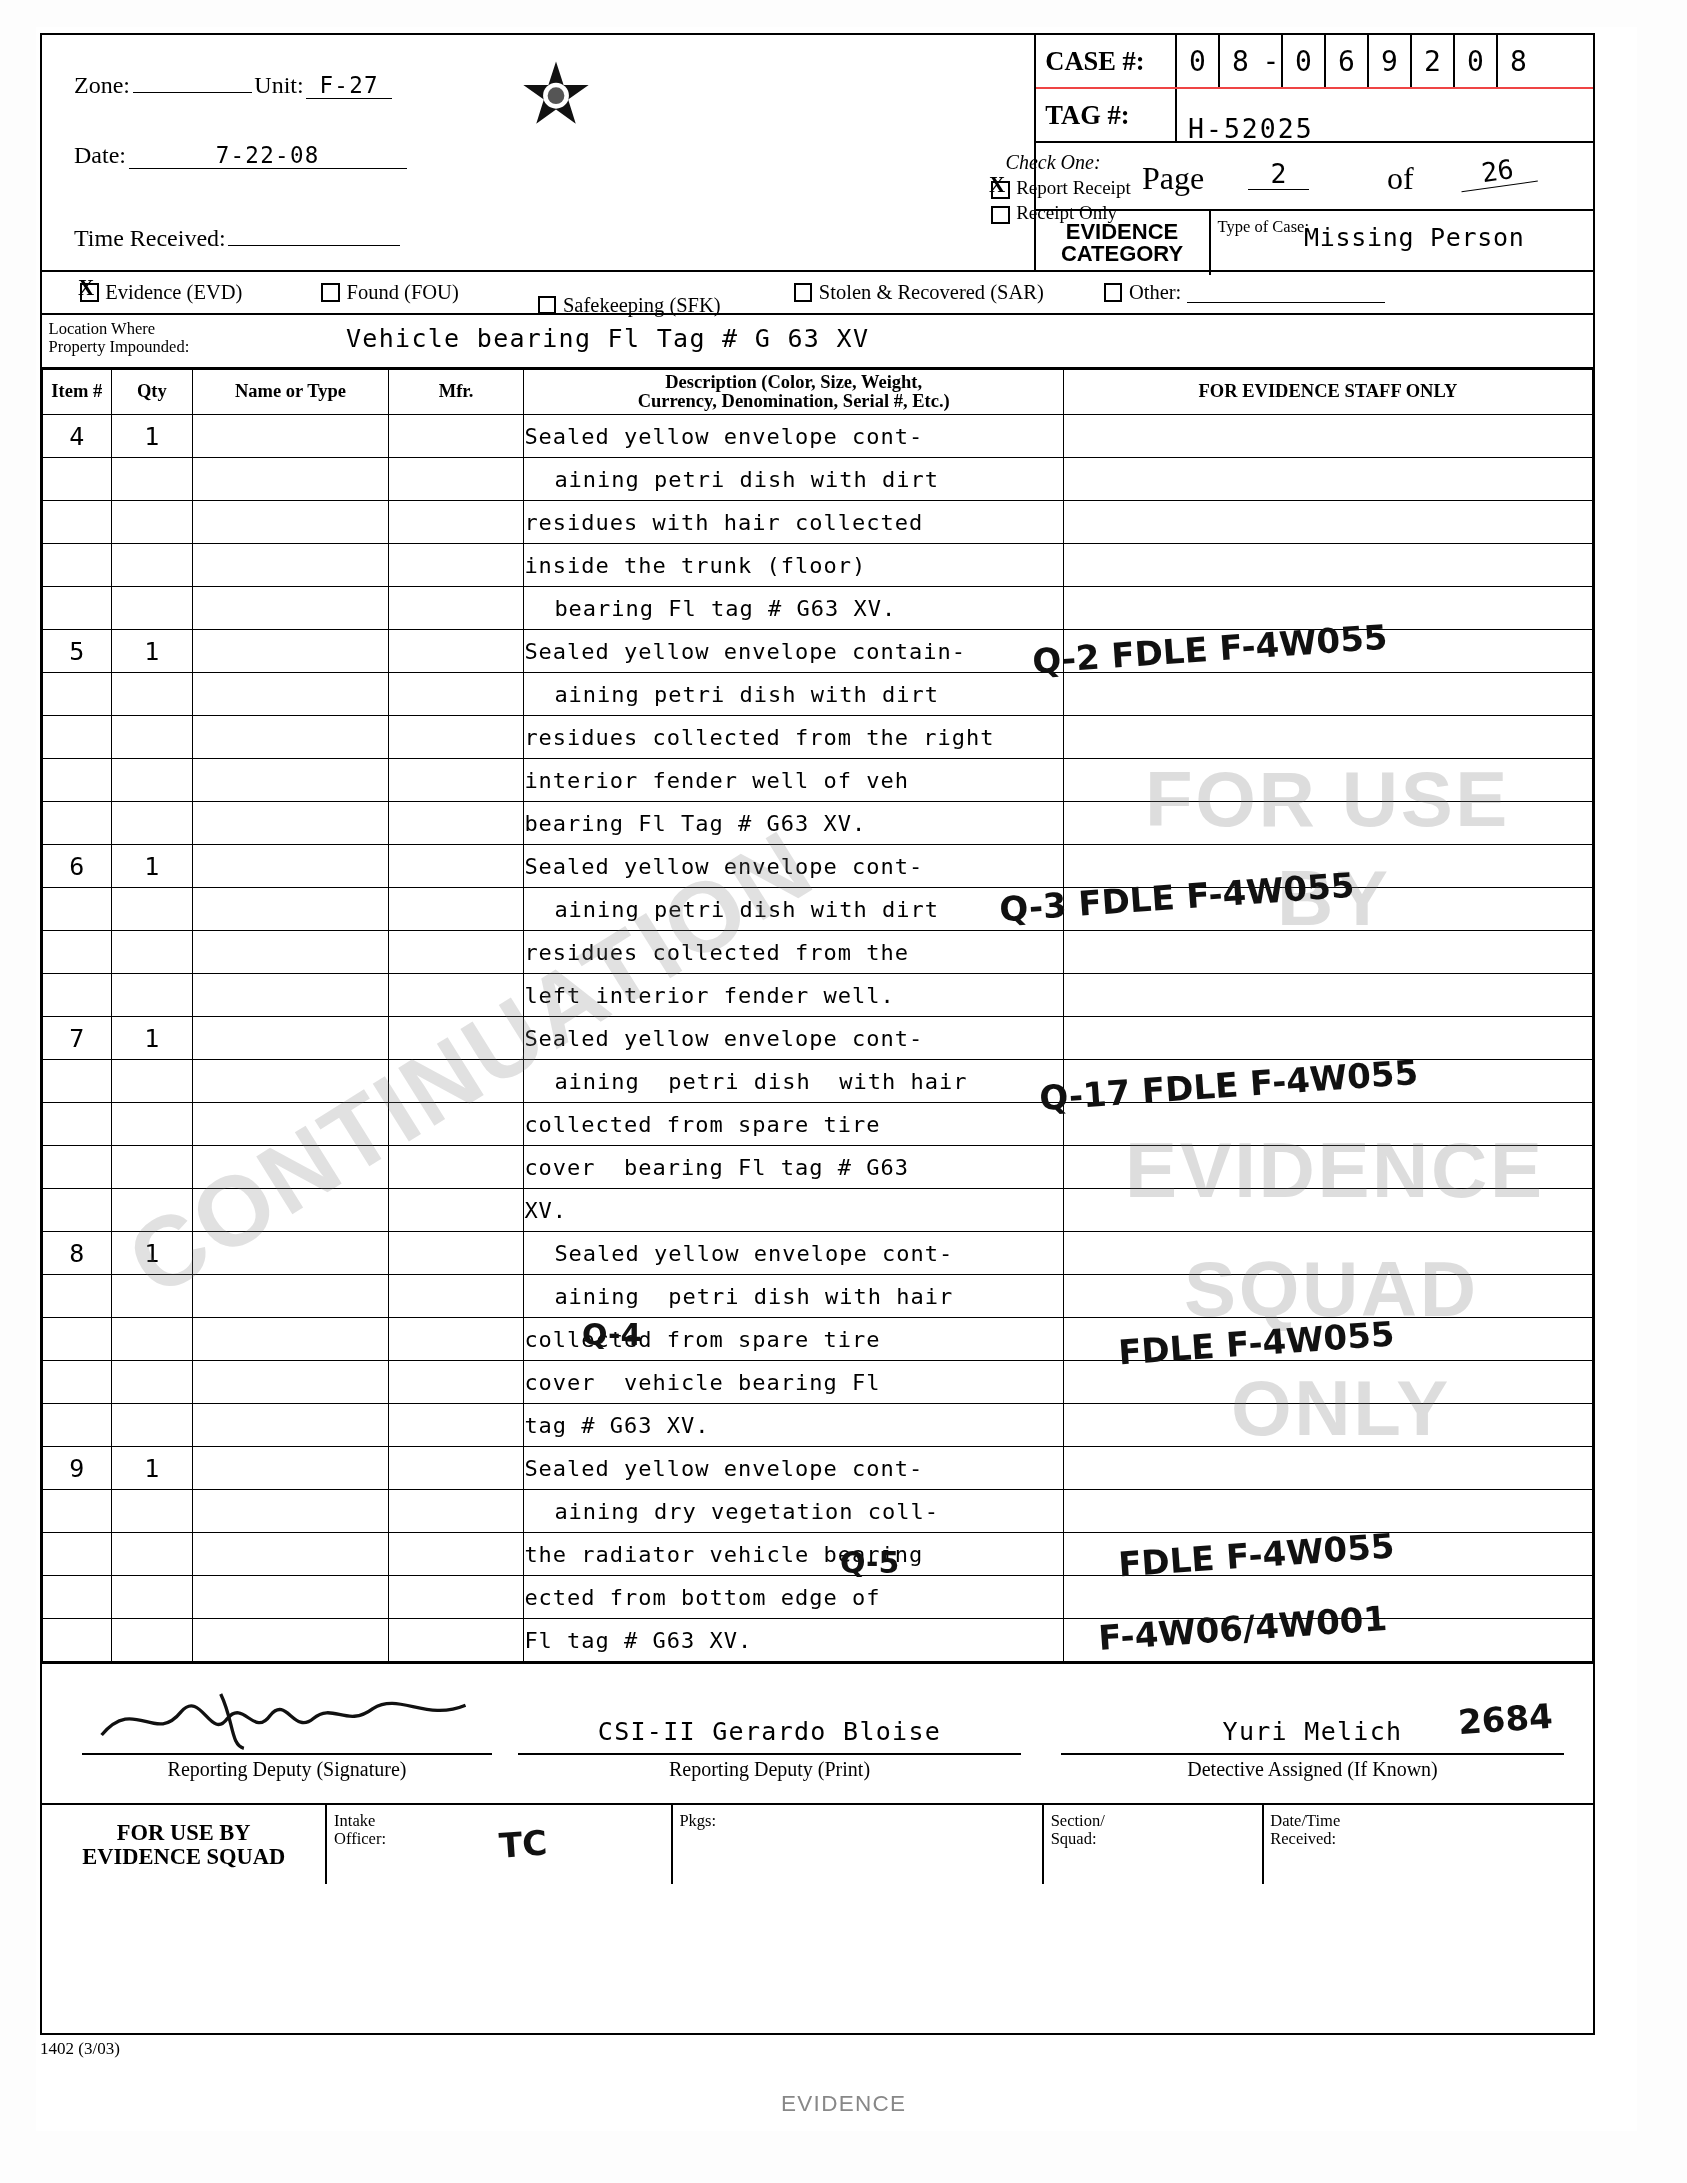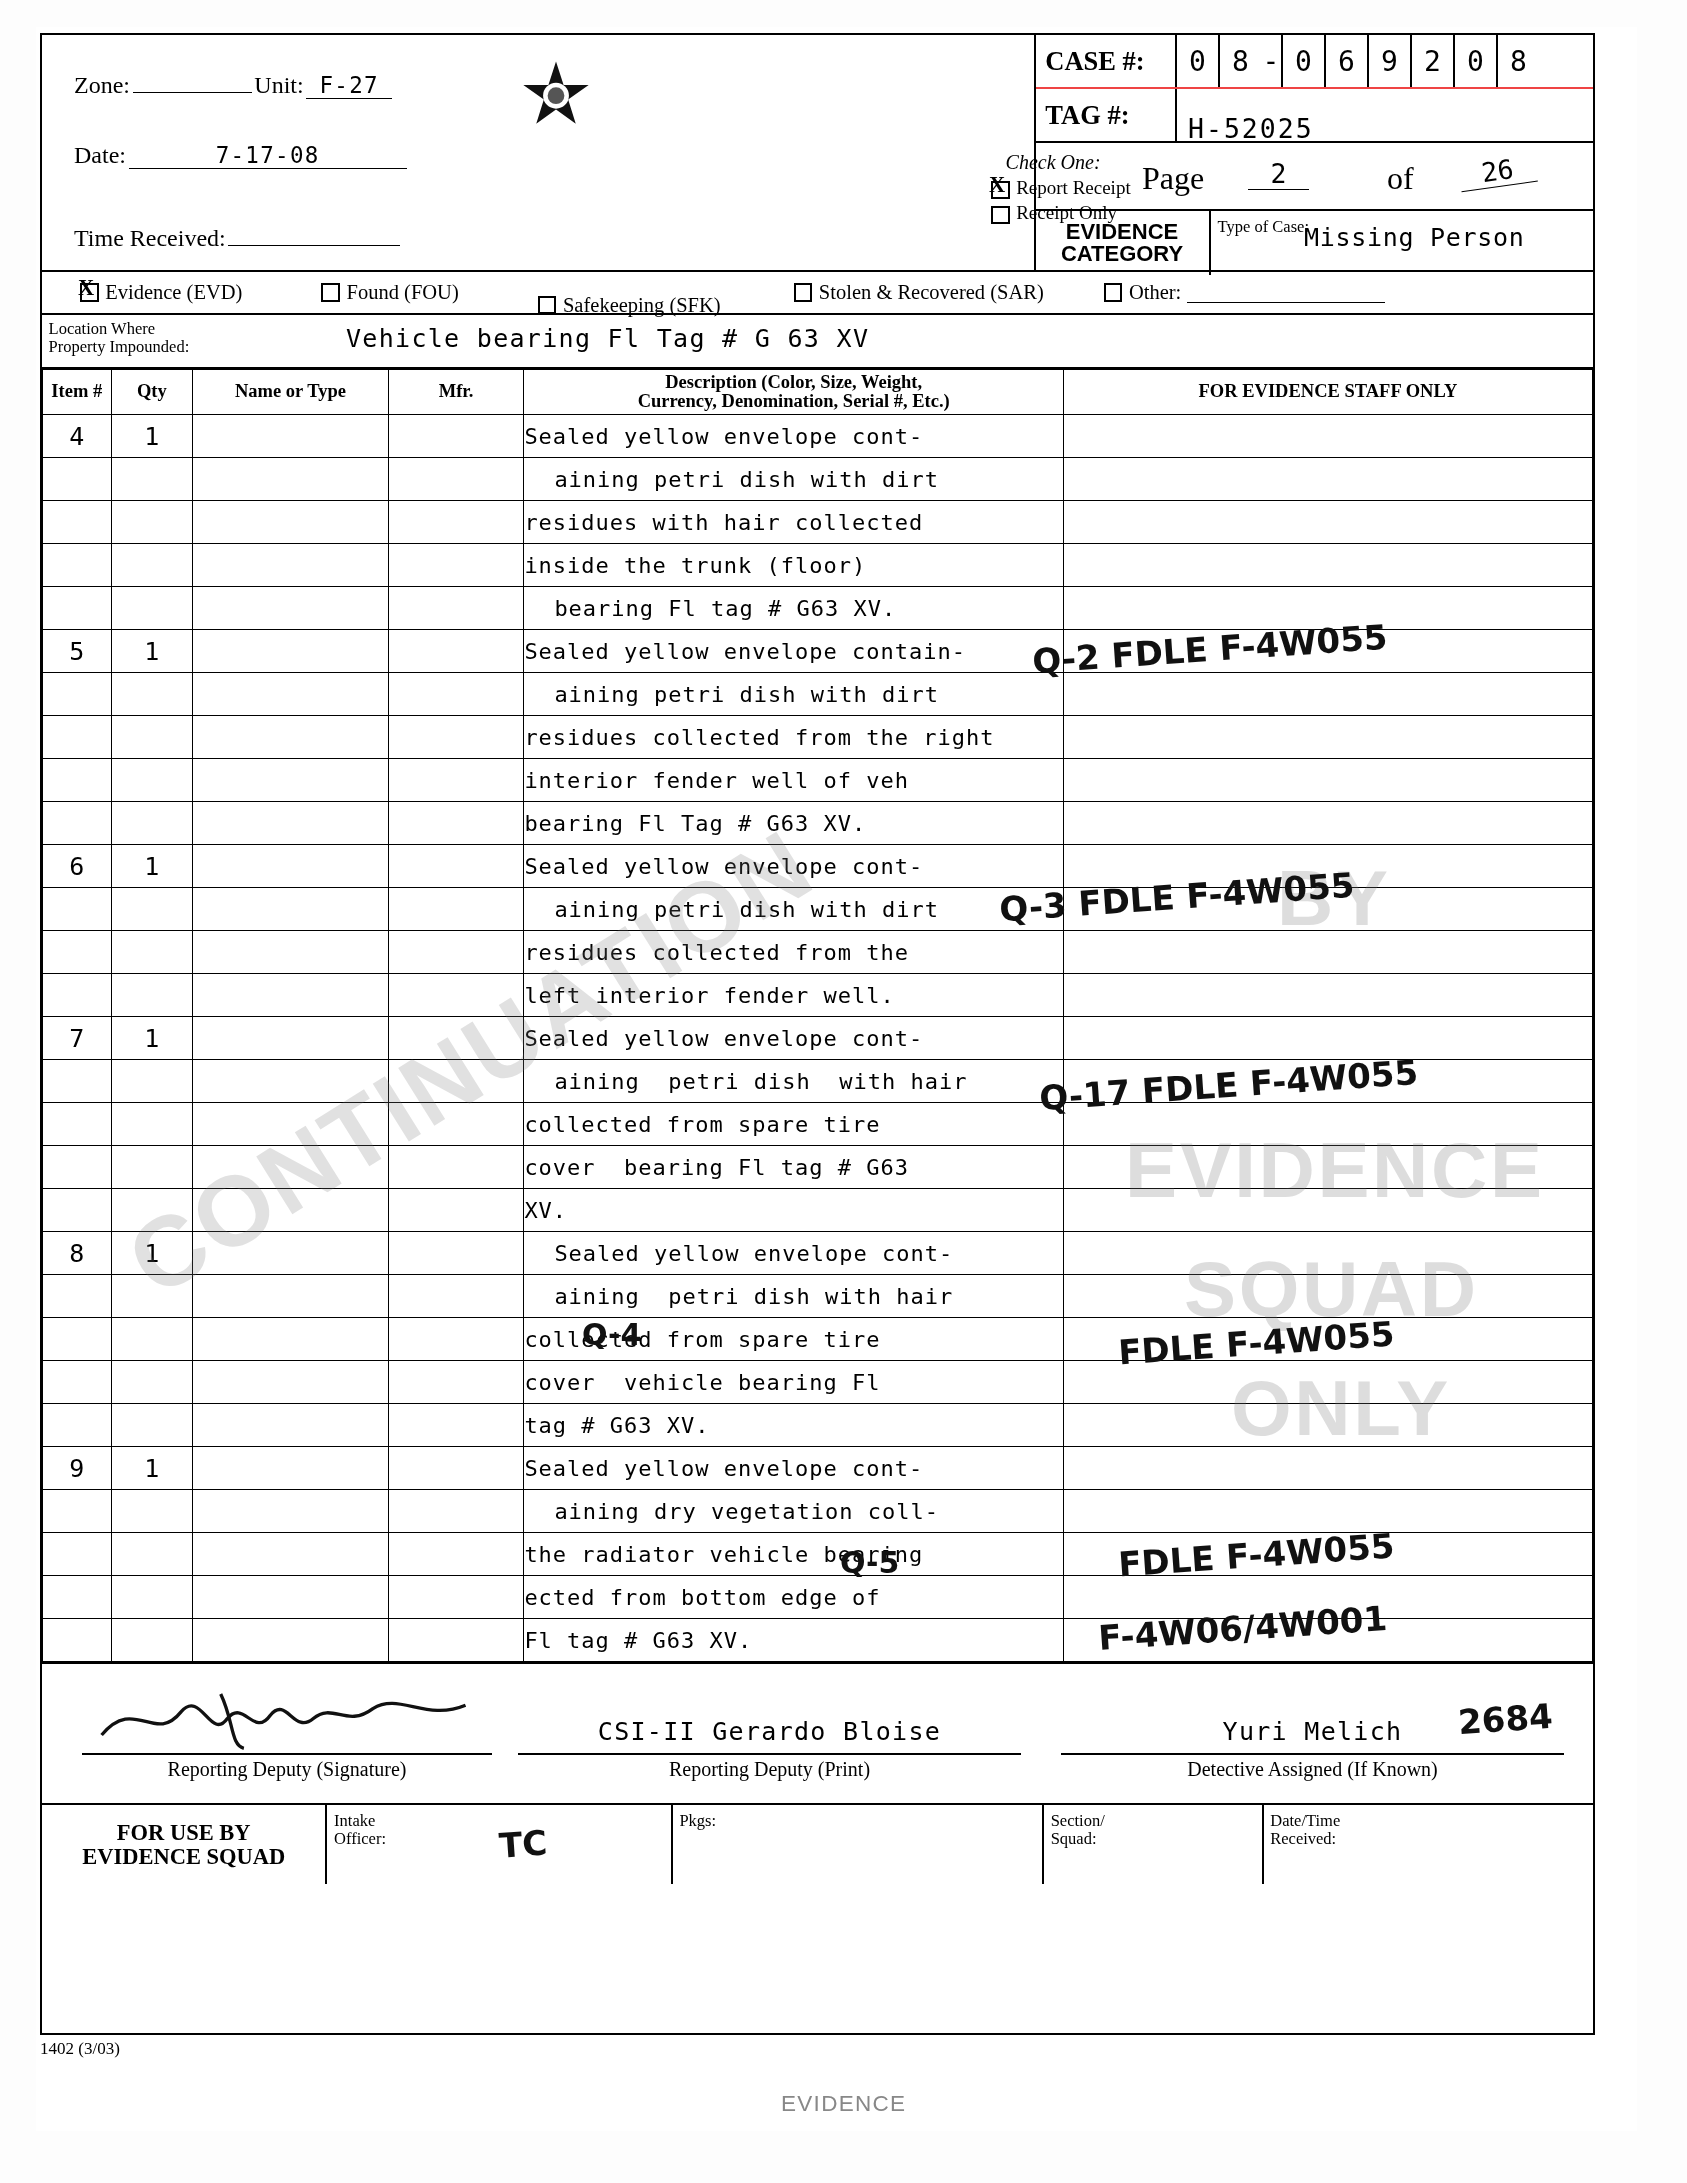--- a/index.html
+++ b/index.html
@@ -124,7 +124,7 @@
         </div>
         <div class="date-row">
           <span class="lbl">Date:</span>
-          <span class="hw ul" style="width:278px;display:inline-block;text-align:center;">7-17-08</span>
+          <span class="hw ul" style="width:278px;display:inline-block;text-align:center;">7-22-08</span>
         </div>
         <div class="time-row">
           <span class="lbl">Time Received:</span>

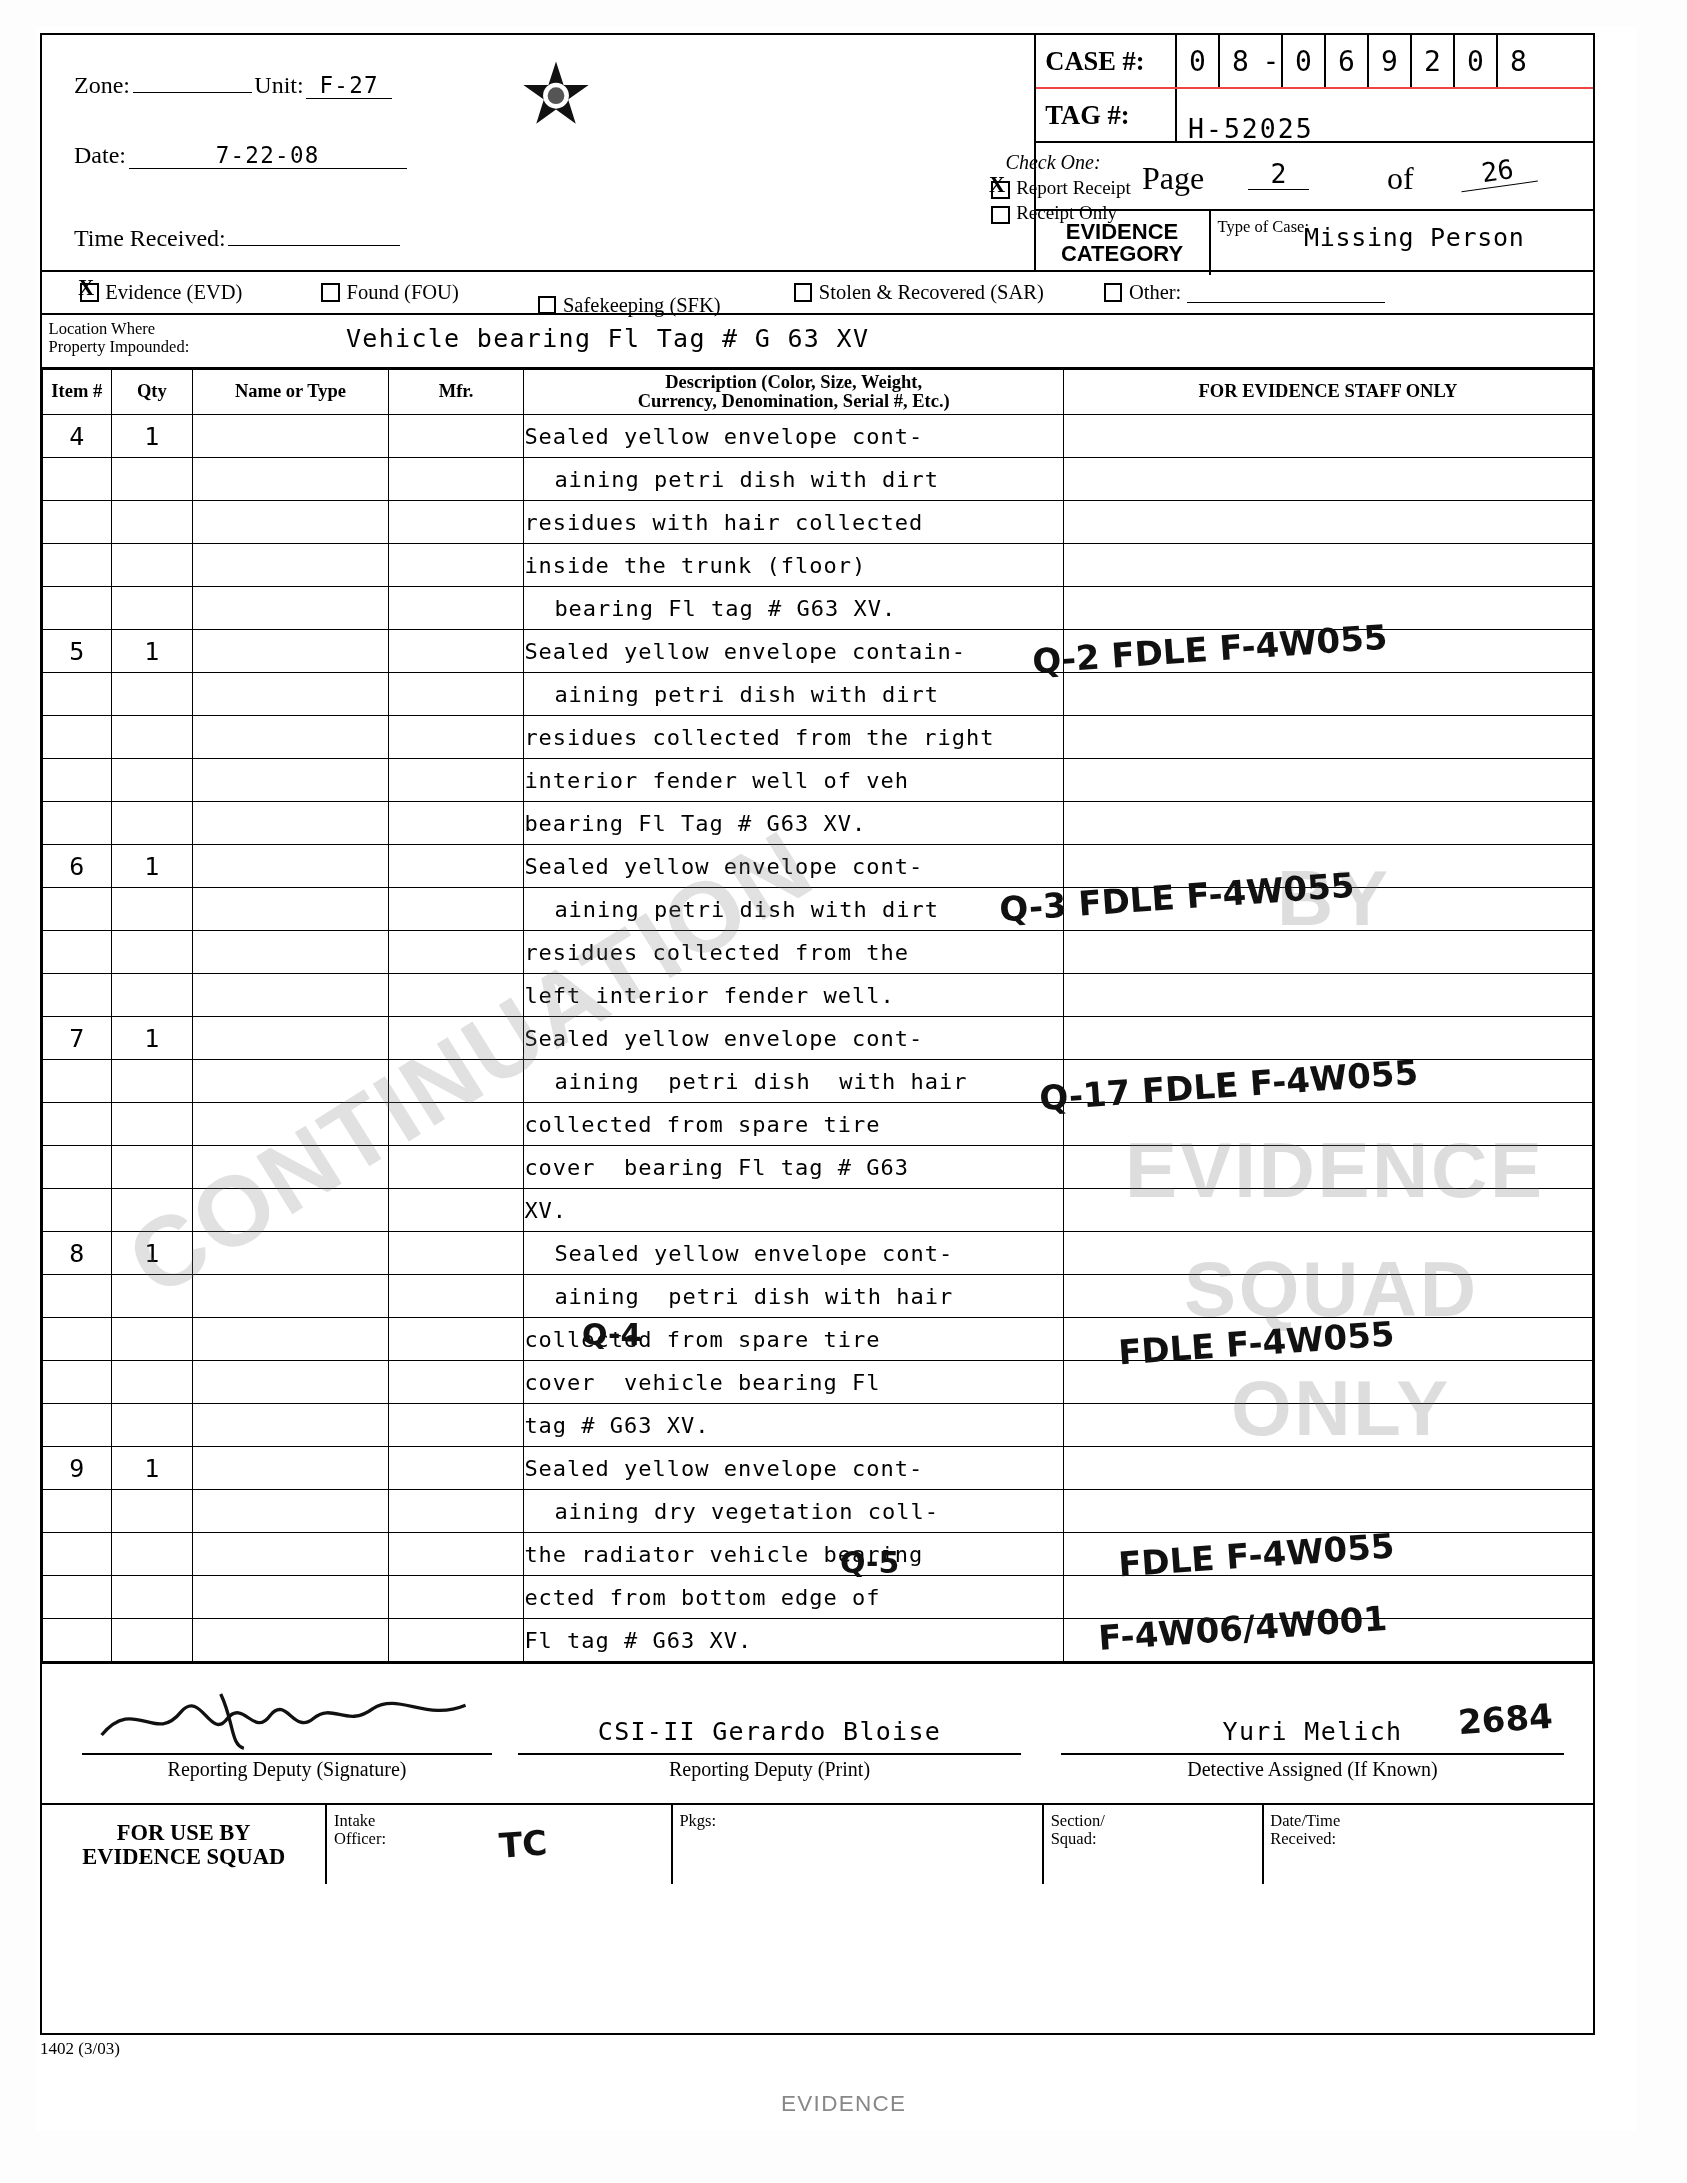--- a/index.html
+++ b/index.html
@@ -532,6 +532,7 @@
   </div>
 
   <div class="wm wm-cont">CONTINUATION</div>
+  <div class="wm wm-r" style="left:1145px;top:754px;">FOR USE</div>
   <div class="wm wm-r" style="left:1277px;top:853px;">BY</div>
   <div class="wm wm-r" style="left:1125px;top:1125px;">EVIDENCE</div>
   <div class="wm wm-r" style="left:1184px;top:1244px;">SQUAD</div>

